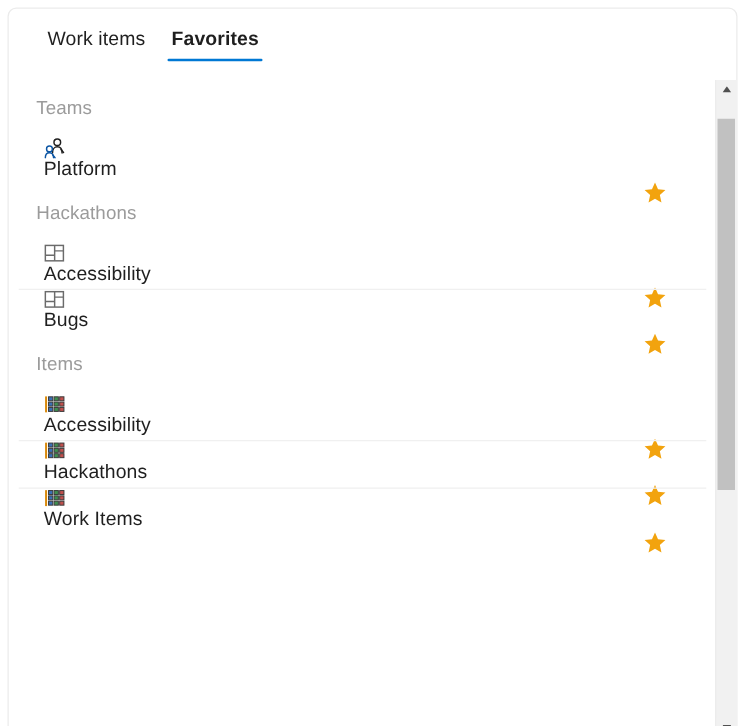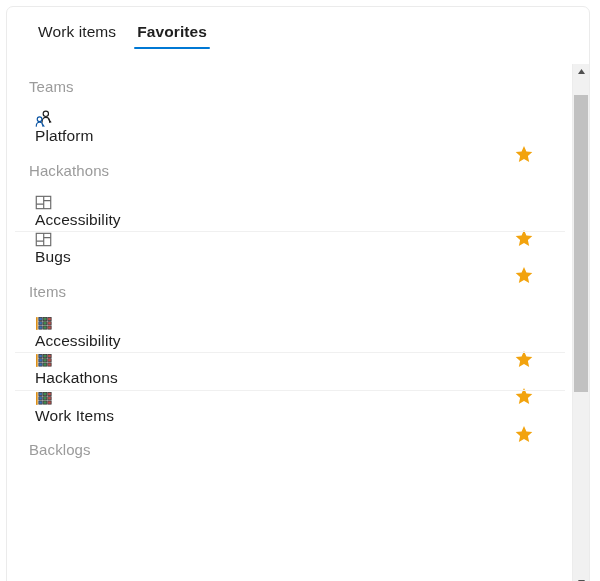--- a/index.html
+++ b/index.html
@@ -284,7 +284,6 @@
             <path d="M8 0.9 L10.15 5.75 L15.4 6.3 L11.45 9.85 L12.6 15.1 L8 12.4 L3.4 15.1 L4.55 9.85 L0.6 6.3 L5.85 5.75 Z" fill="#f2a30e"></path>
           </svg>
         </div>
-        <div class="section-header">Backlogs</div>
       </div>
   </div>
 

